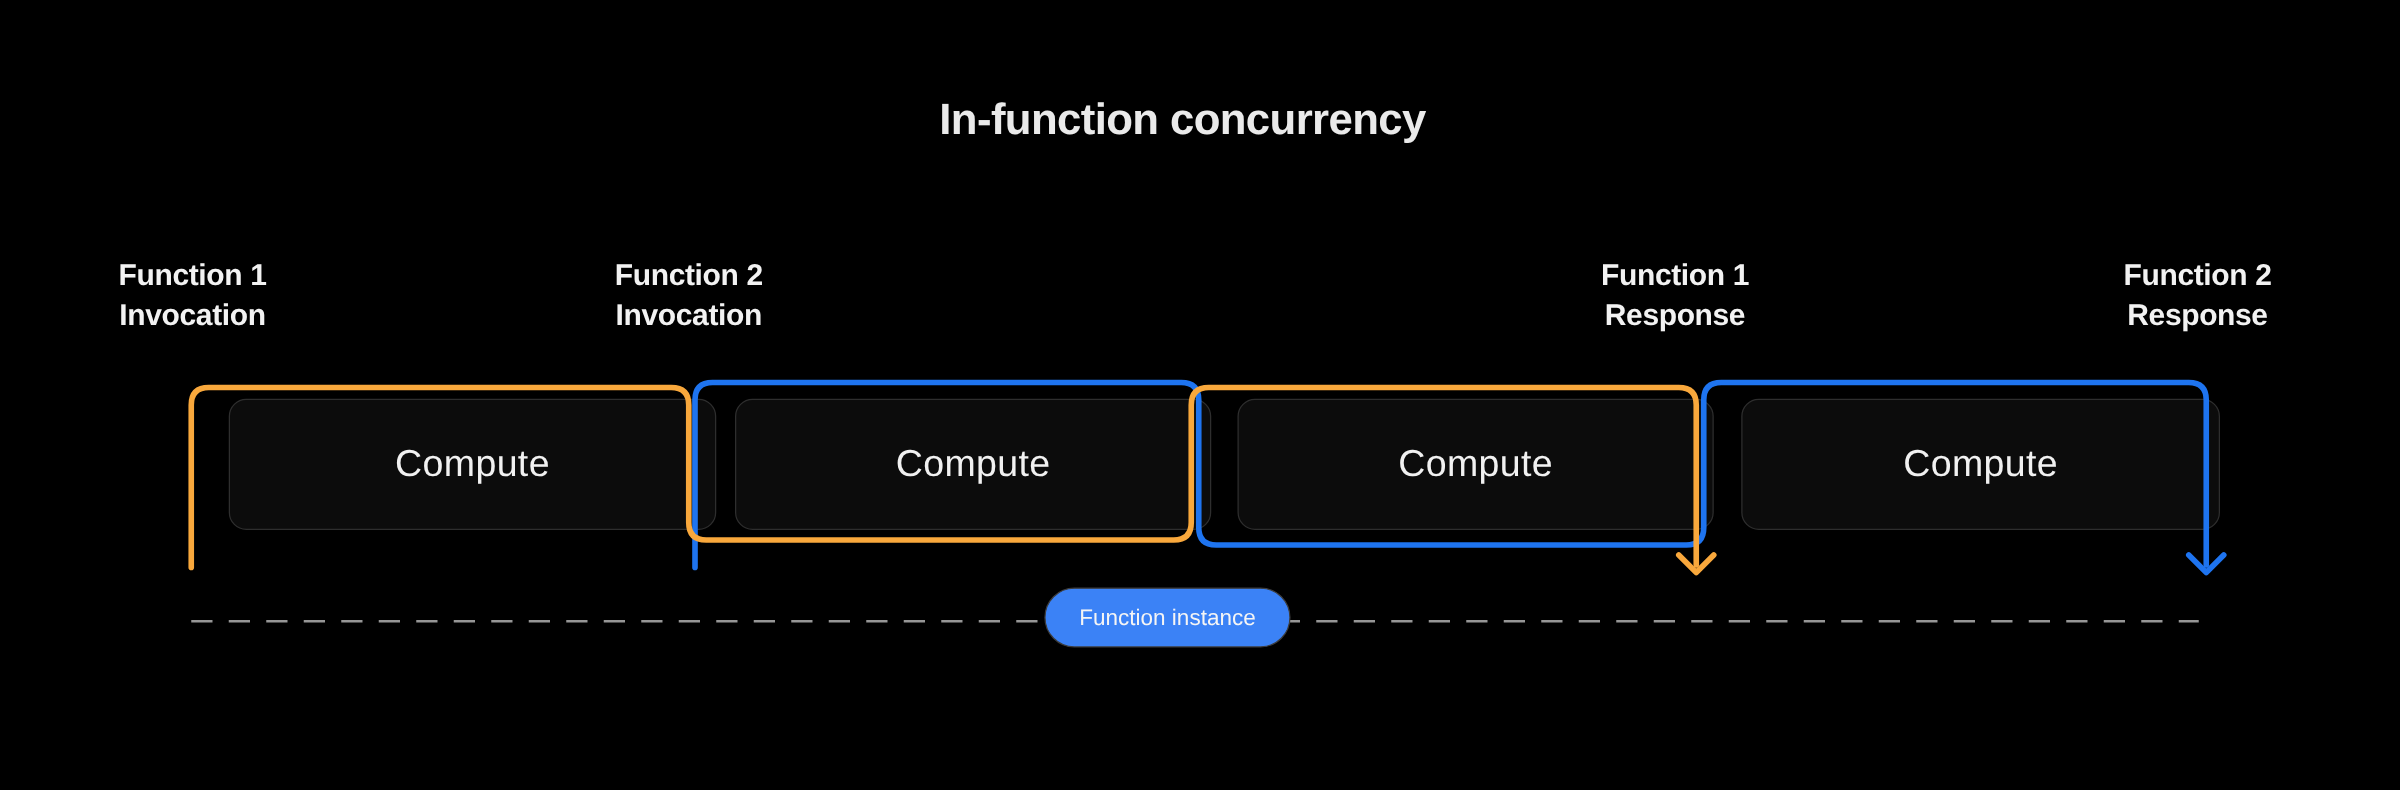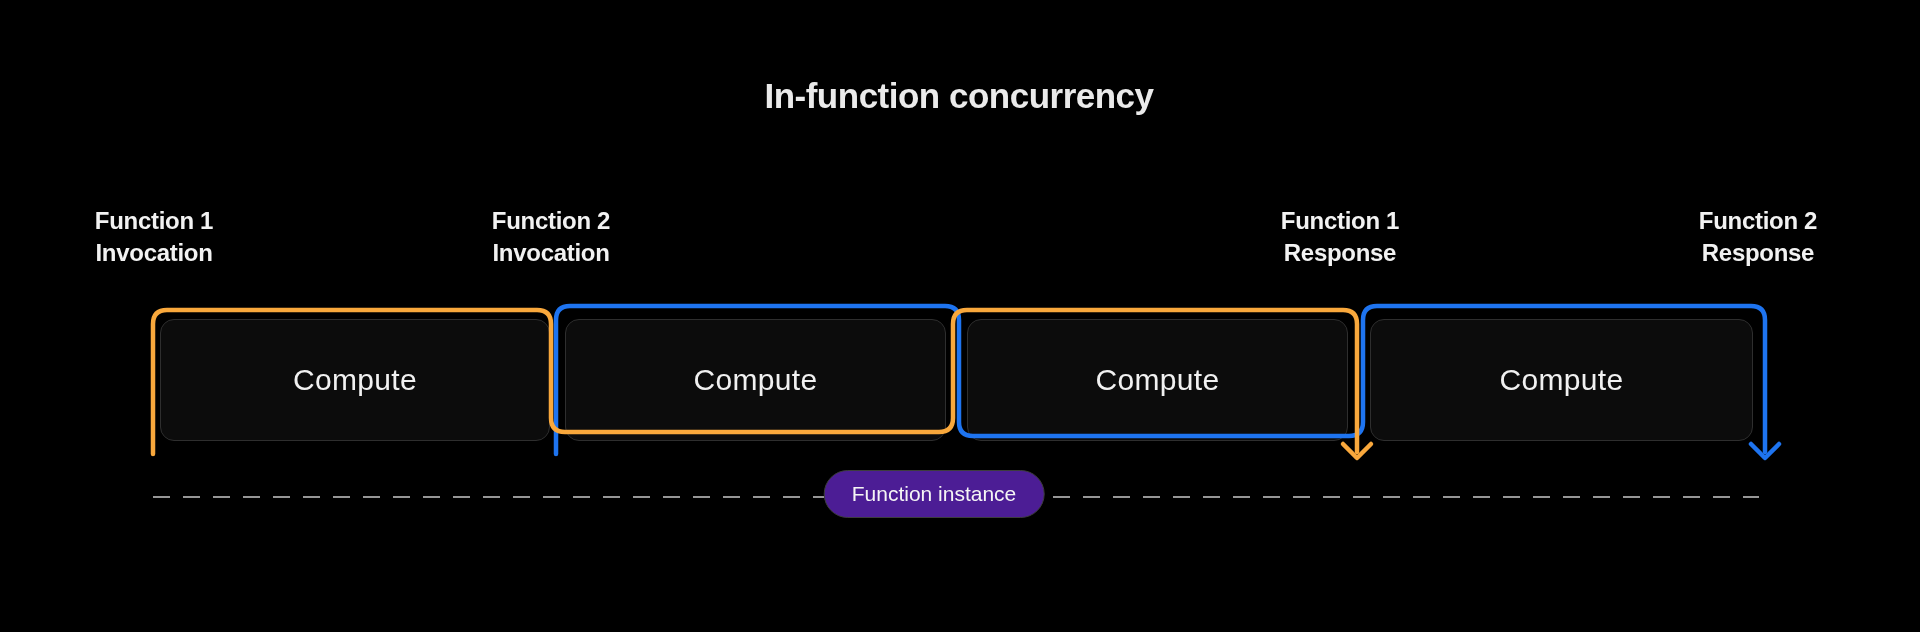--- a/index.html
+++ b/index.html
@@ -14,7 +14,7 @@
   .title {
     position: absolute;
     top: 74px;
-    left: 13px;
+    left: 0;
     width: 1892px;
     text-align: center;
     font-size: 35px;

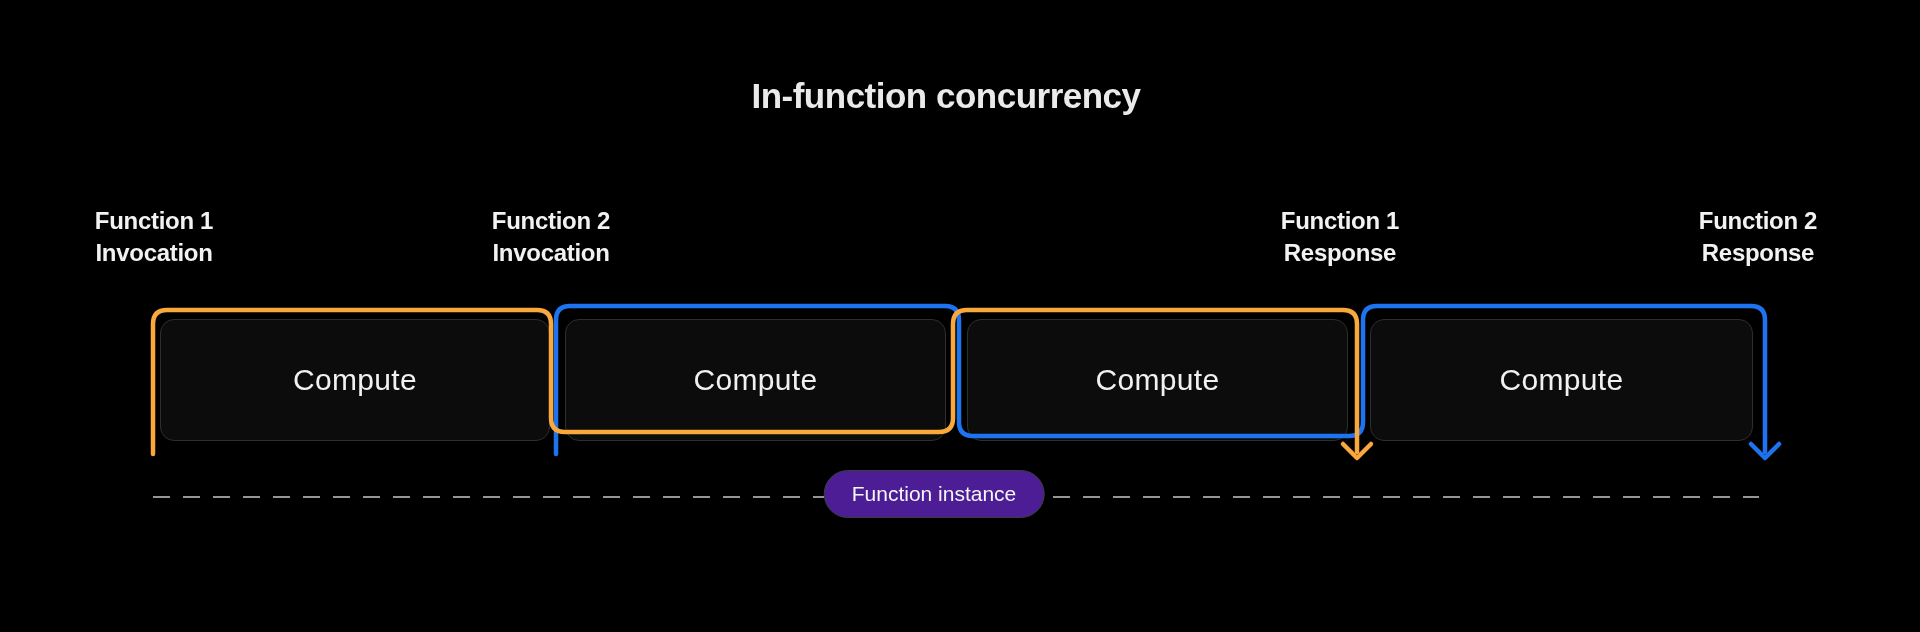--- a/index.html
+++ b/index.html
@@ -39,7 +39,7 @@
   .compute-box {
     position: absolute;
     top: 319px;
-    height: 122px;
+    height: 105px;
     box-sizing: border-box;
     background: #0c0c0c;
     border: 1.5px solid #2e2e2e;
@@ -50,6 +50,7 @@
     font-size: 30px;
     letter-spacing: 0.3px;
     color: #f1f1f1;
+    margin-left: 23px;
   }
   .overlay-svg {
     position: absolute;

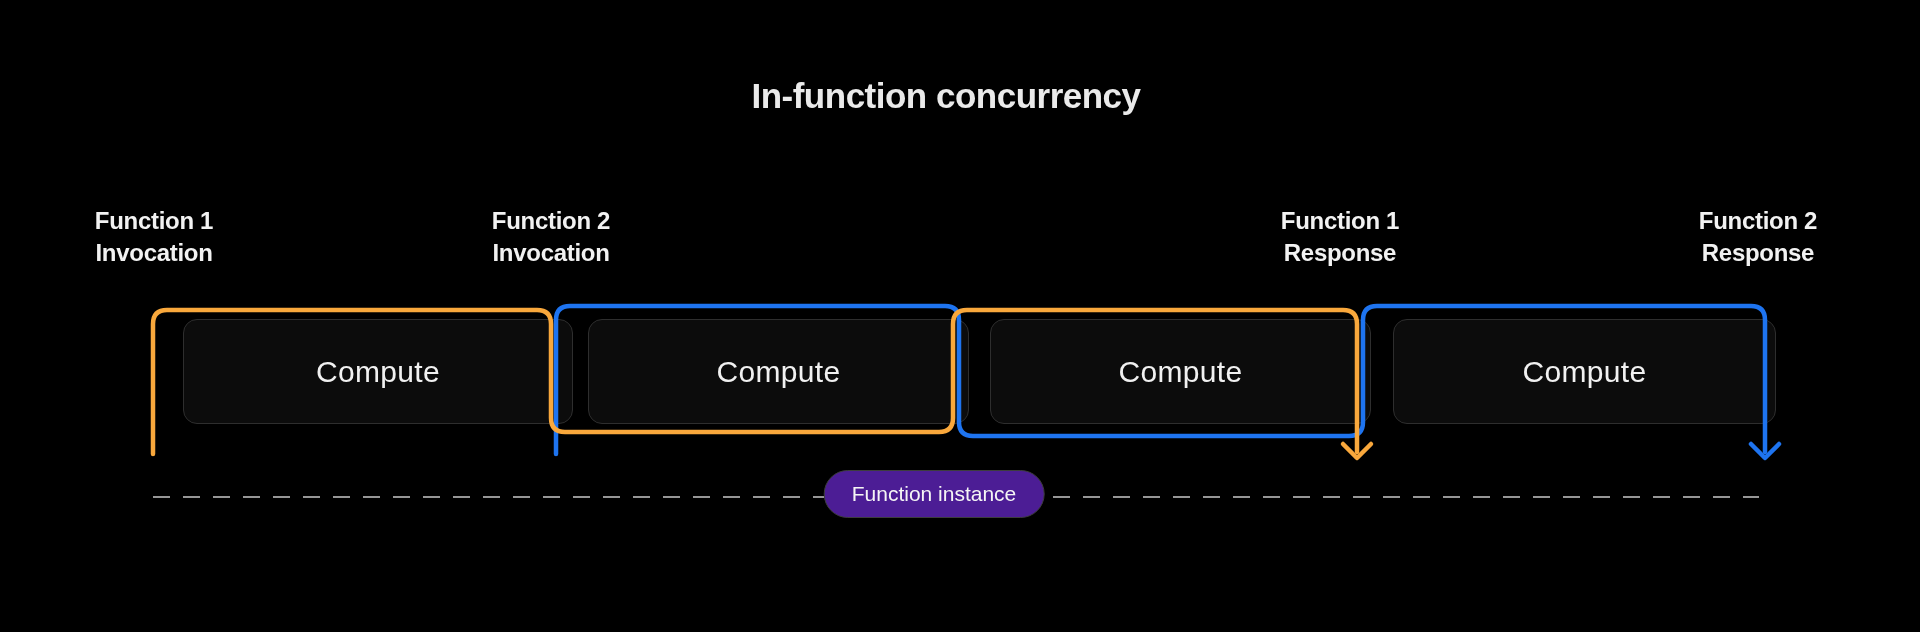--- a/index.html
+++ b/index.html
@@ -67,13 +67,13 @@
     height: 48px;
     box-sizing: border-box;
     padding: 0 27px;
-    background: #4c1d95;
+    background: #3b82f6;
     border: 1.5px solid #3d3d3d;
     border-radius: 24px;
     display: flex;
     align-items: center;
     justify-content: center;
-    font-size: 21px;
+    font-size: 18px;
     color: #f5f5f5;
     white-space: nowrap;
   }

